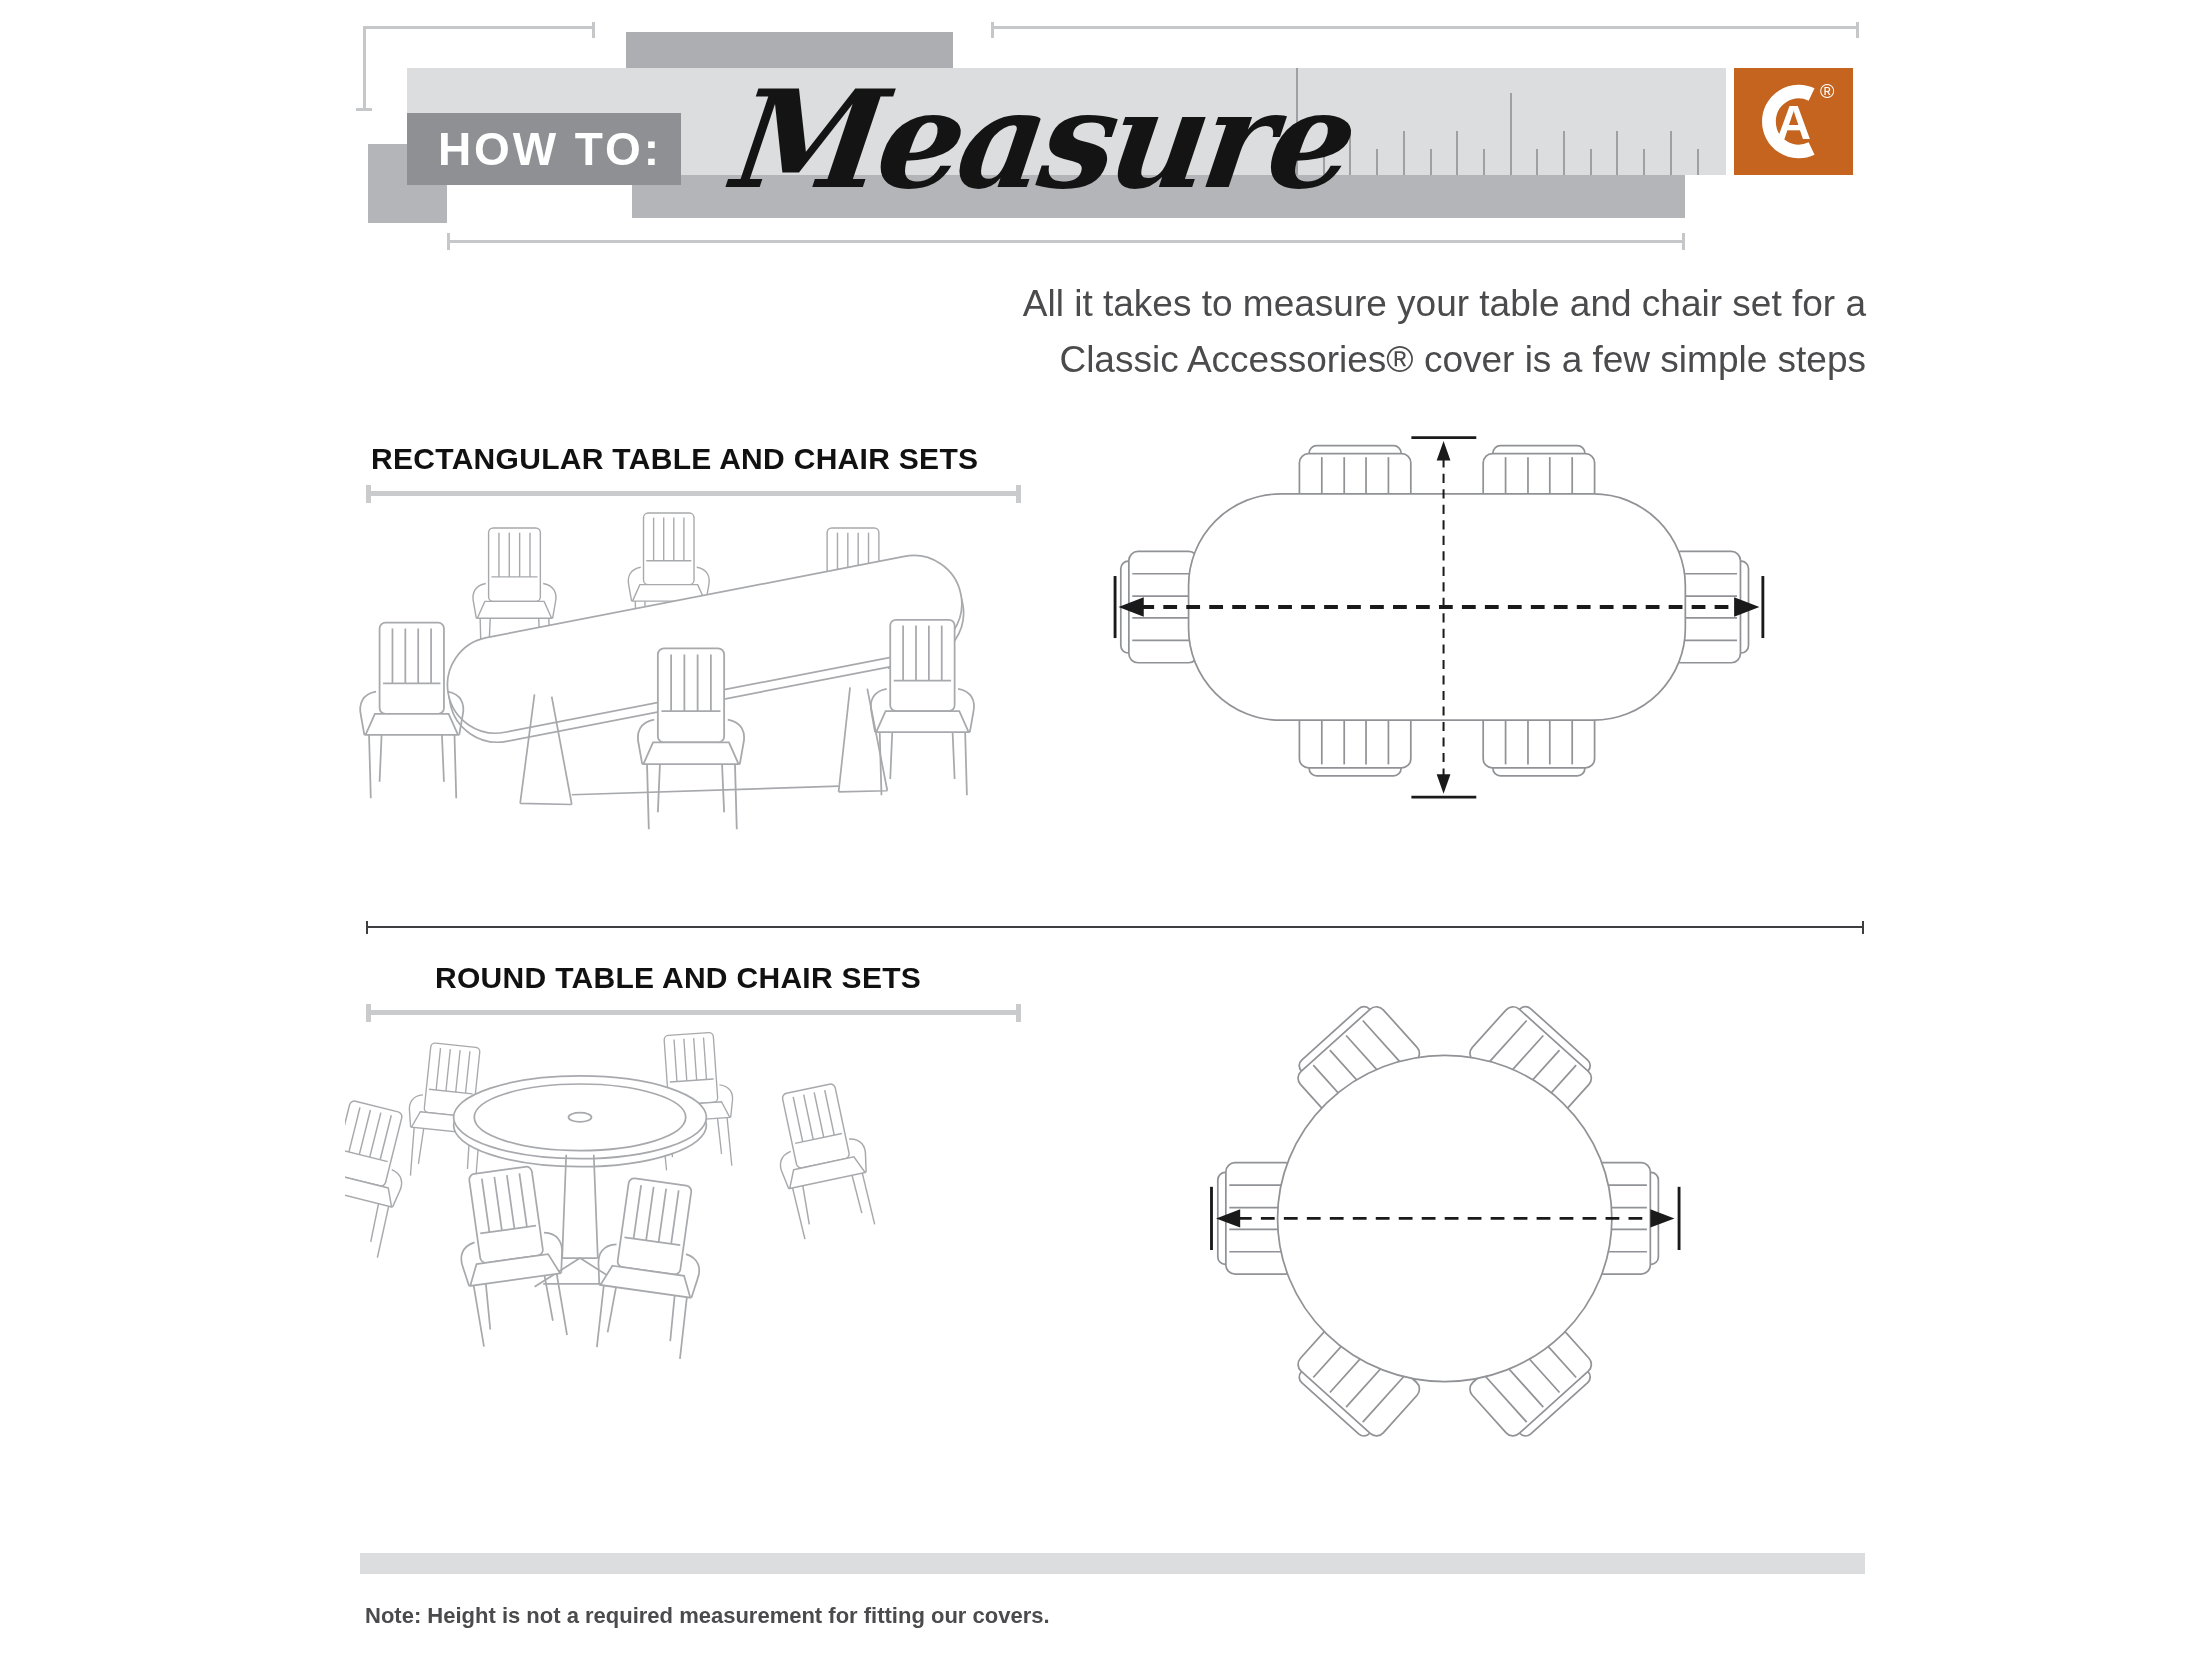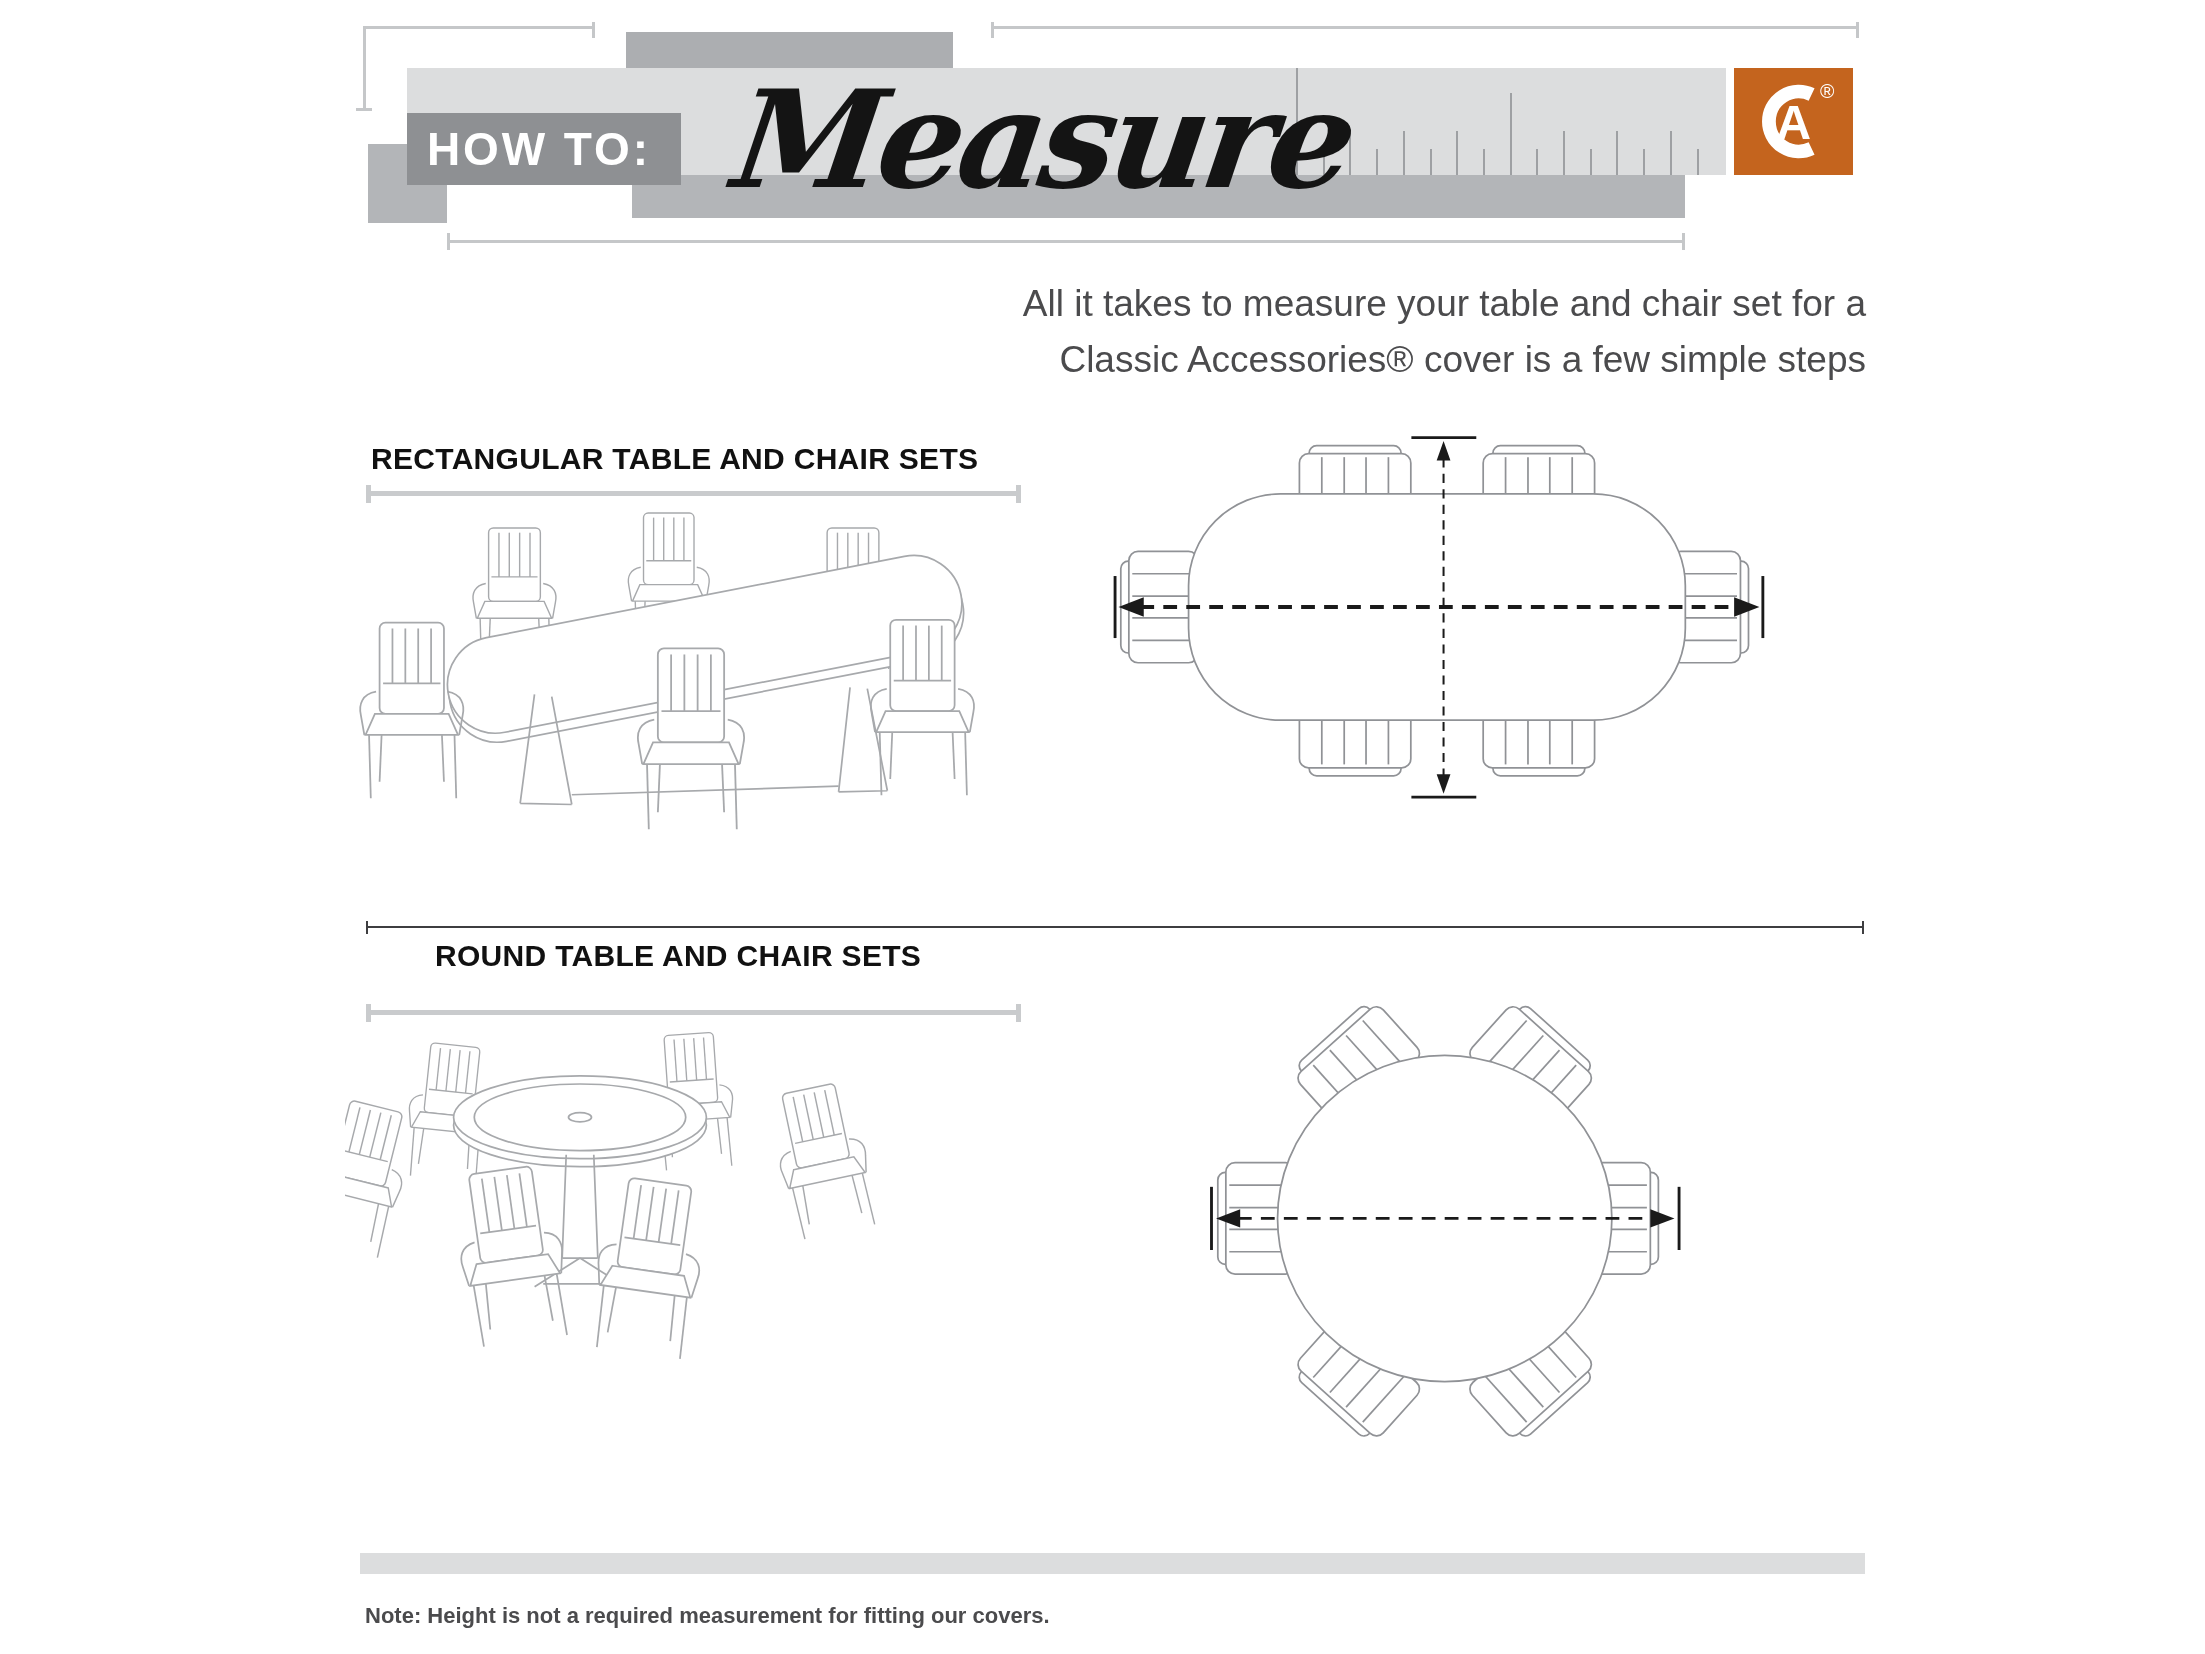--- a/index.html
+++ b/index.html
@@ -13,7 +13,7 @@
   #block-left{left:368px;top:144px;width:79px;height:79px;background:#b3b5b8;}
   #band-lower{left:632px;top:175px;width:1053px;height:43px;background:#b3b5b8;}
   #howto-badge{left:407px;top:113px;width:274px;height:72px;background:#8e9093;
-               display:flex;align-items:center;padding-left:20px;box-sizing:border-box;}
+               display:flex;align-items:center;padding-left:31px;box-sizing:border-box;}
   #howto-badge span{color:#ffffff;font-size:46px;font-weight:700;letter-spacing:2.9px;white-space:nowrap;}
   #measure-script{left:736px;top:60px;font-family:"DejaVu Serif",serif;font-style:italic;font-weight:700;
                   font-size:135px;letter-spacing:-5.7px;color:#141414;transform:skewX(-8deg);white-space:nowrap;}

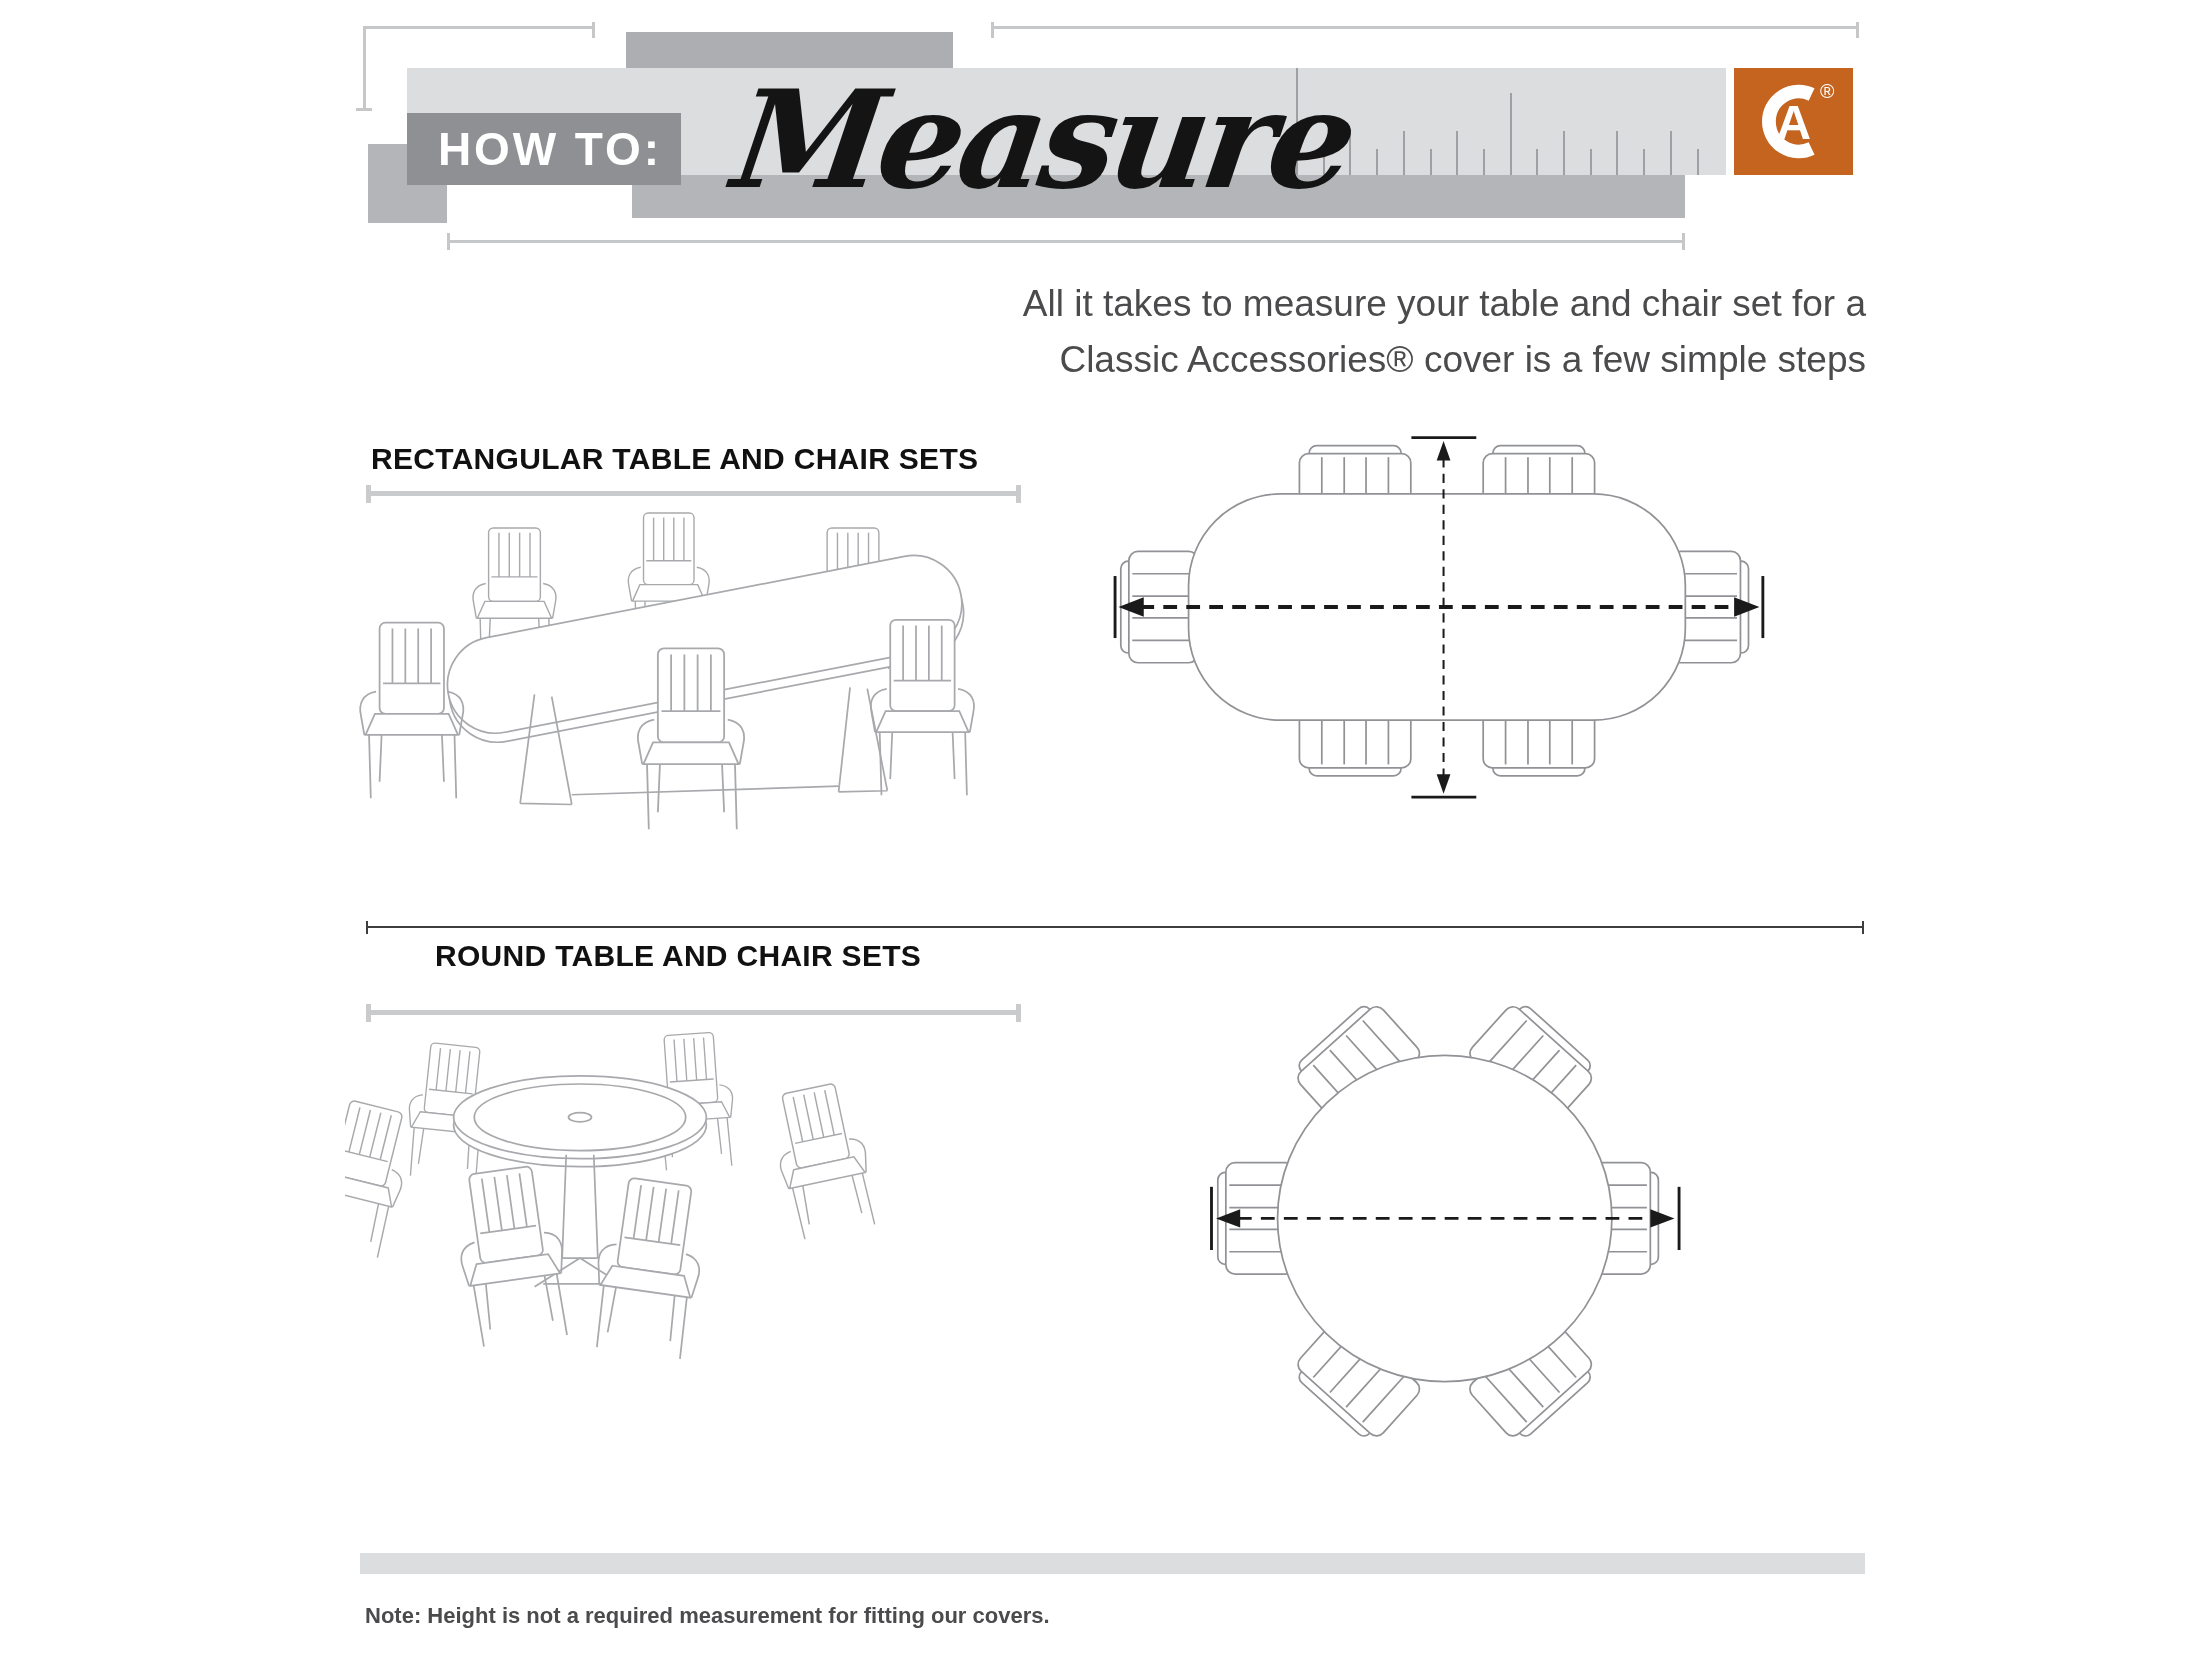--- a/index.html
+++ b/index.html
@@ -183,7 +183,7 @@
   <div class="abs div-tick" style="left:366px;"></div>
   <div class="abs div-tick" style="left:1862px;"></div>
 
-  <div class="abs sec-heading" style="left:435px;top:939px;">ROUND TABLE AND CHAIR SETS</div>
+  <div class="abs sec-heading" style="left:435px;top:961px;">ROUND TABLE AND CHAIR SETS</div>
   <div class="abs underline" style="left:366px;top:1010px;width:654px;"></div>
   <div class="abs underline-tick" style="left:366px;top:1004px;"></div>
   <div class="abs underline-tick" style="left:1016px;top:1004px;"></div>

